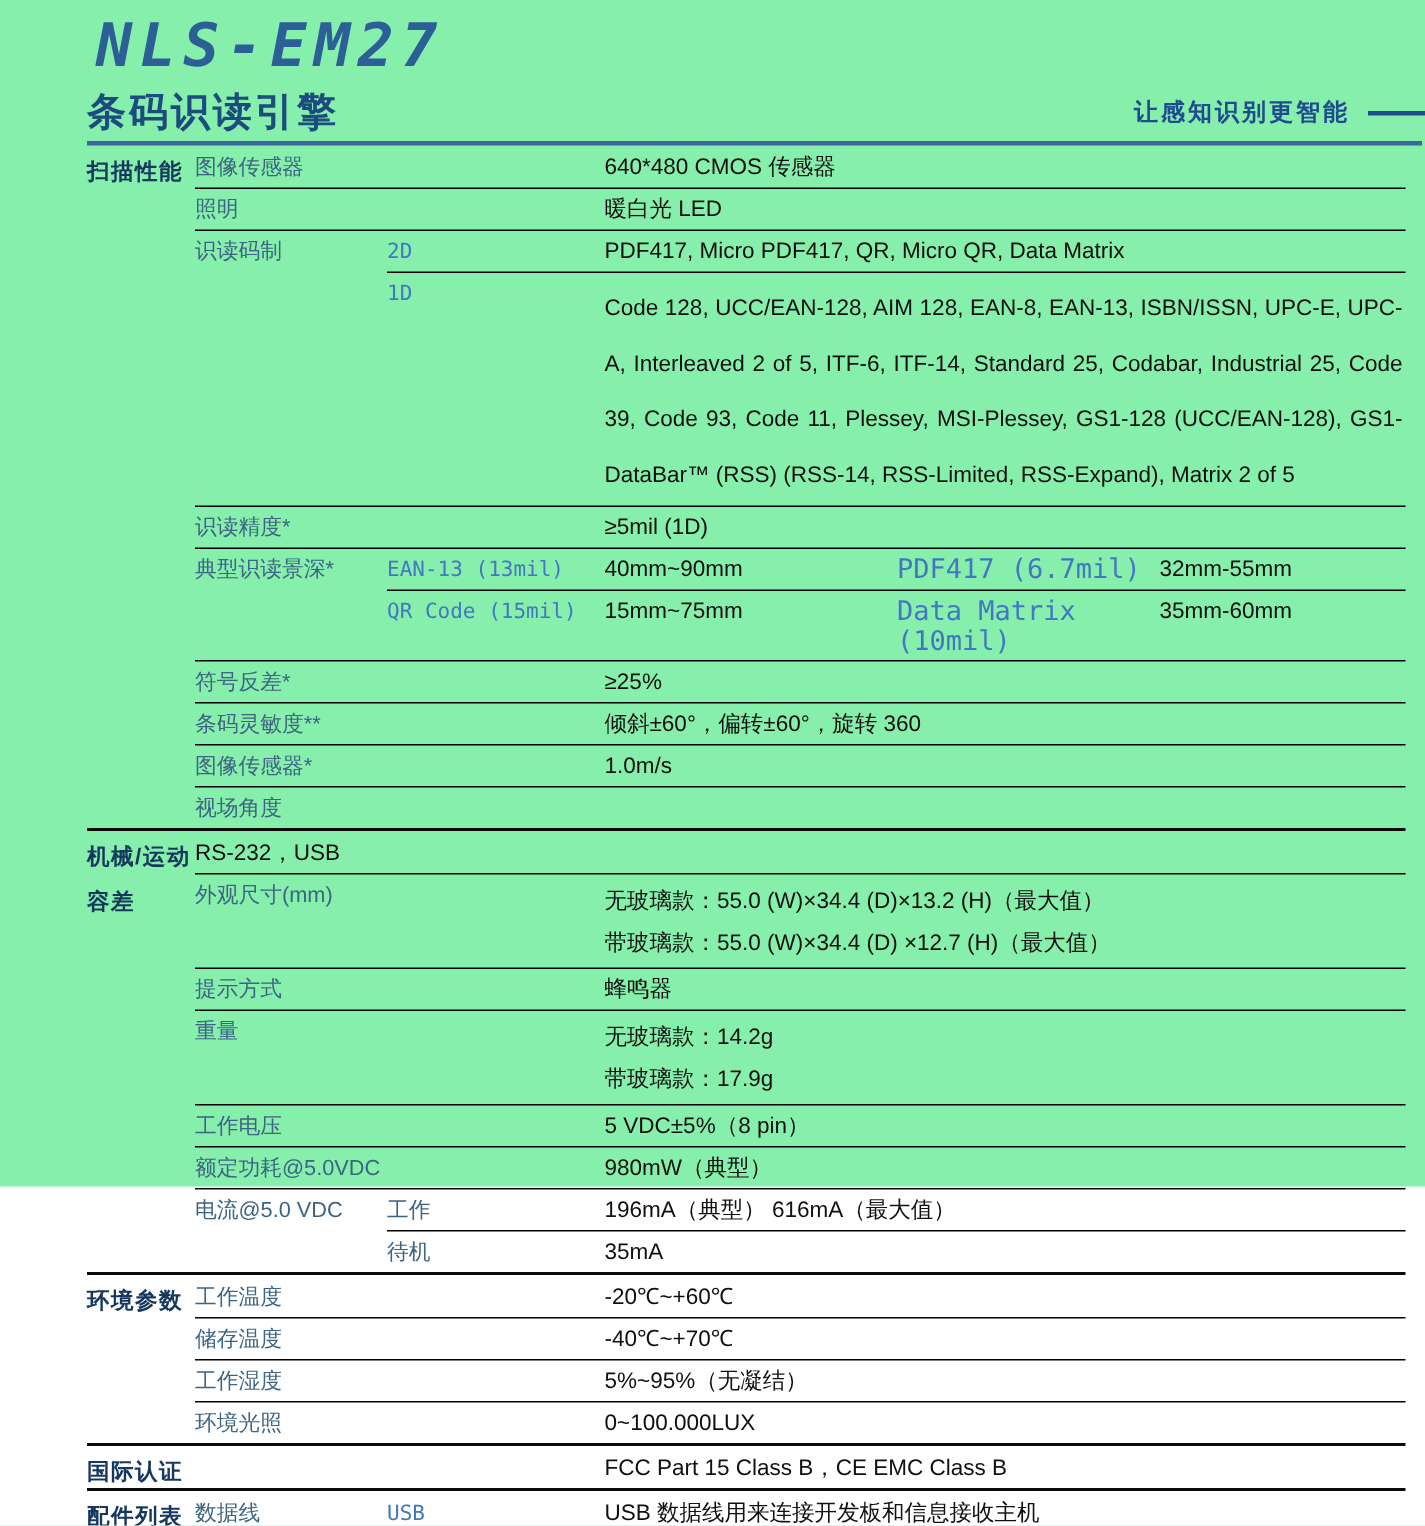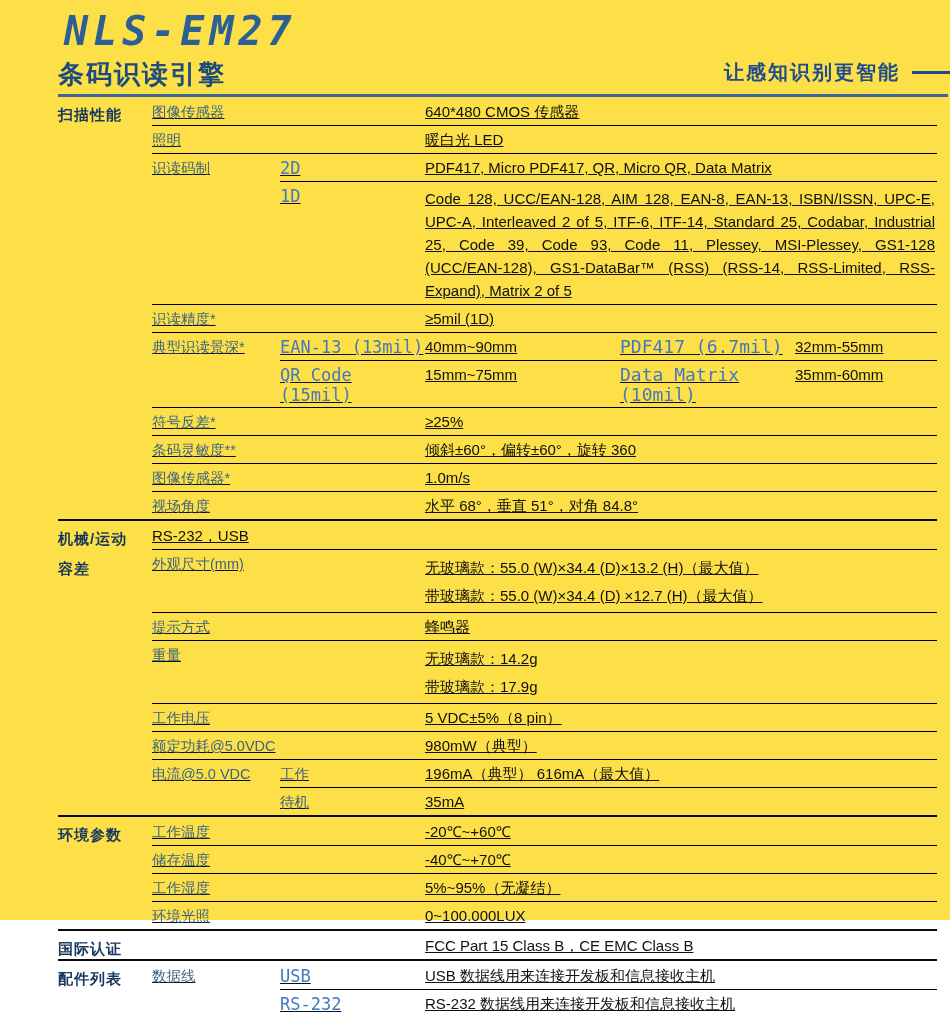--- a/index.html
+++ b/index.html
@@ -4,7 +4,7 @@
 <style>
   html,body{margin:0;padding:0;background:#ffffff;}
   body{width:950px;height:1017px;overflow:hidden;font-family:"Liberation Sans",sans-serif;color:#111;}
-  .page{position:relative;width:950px;height:920px;background:#fde047;}
+  .page{position:relative;width:950px;height:791px;background:#86efac;}
 
   
   .header{padding:6px 0 0 58px;}

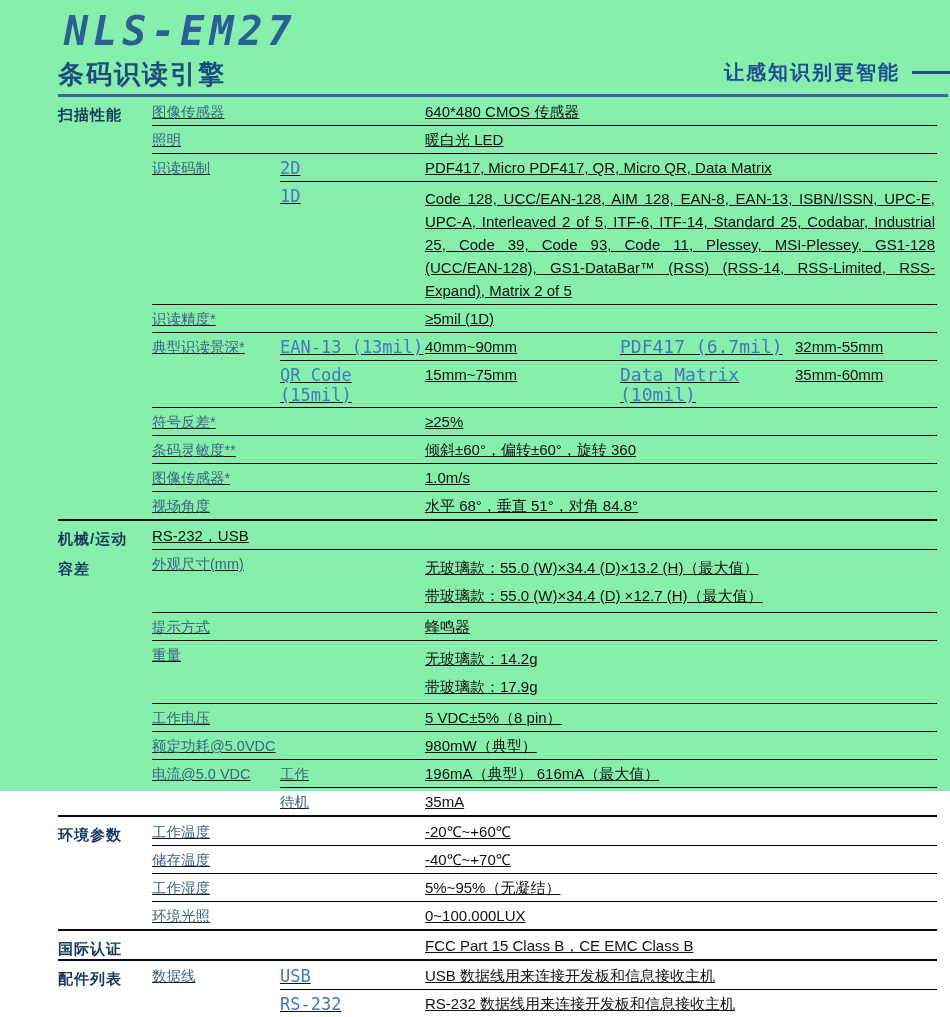--- a/index.html
+++ b/index.html
@@ -13,7 +13,7 @@
   .header-line2{display:flex;align-items:flex-end;justify-content:space-between;margin-top:2px;gap:12px;}
   .subtitle{font-weight:bold;font-size:26px;letter-spacing:2px;color:#1C4B7E;line-height:32px;}
   .tagline-wrap{display:flex;align-items:center;margin-bottom:4px;}
-  .tagline{font-weight:bold;font-size:20px;letter-spacing:2px;color:#1E4C8F;}
+  .tagline{font-weight:bold;font-size:16px;letter-spacing:2px;color:#1E4C8F;}
   .tagline-dash{width:38px;height:3px;background:#1E4C8F;margin-left:12px;}
   .header-rule{height:3px;background:#3B659C;margin:4px 0 0 58px;width:890px;}
 

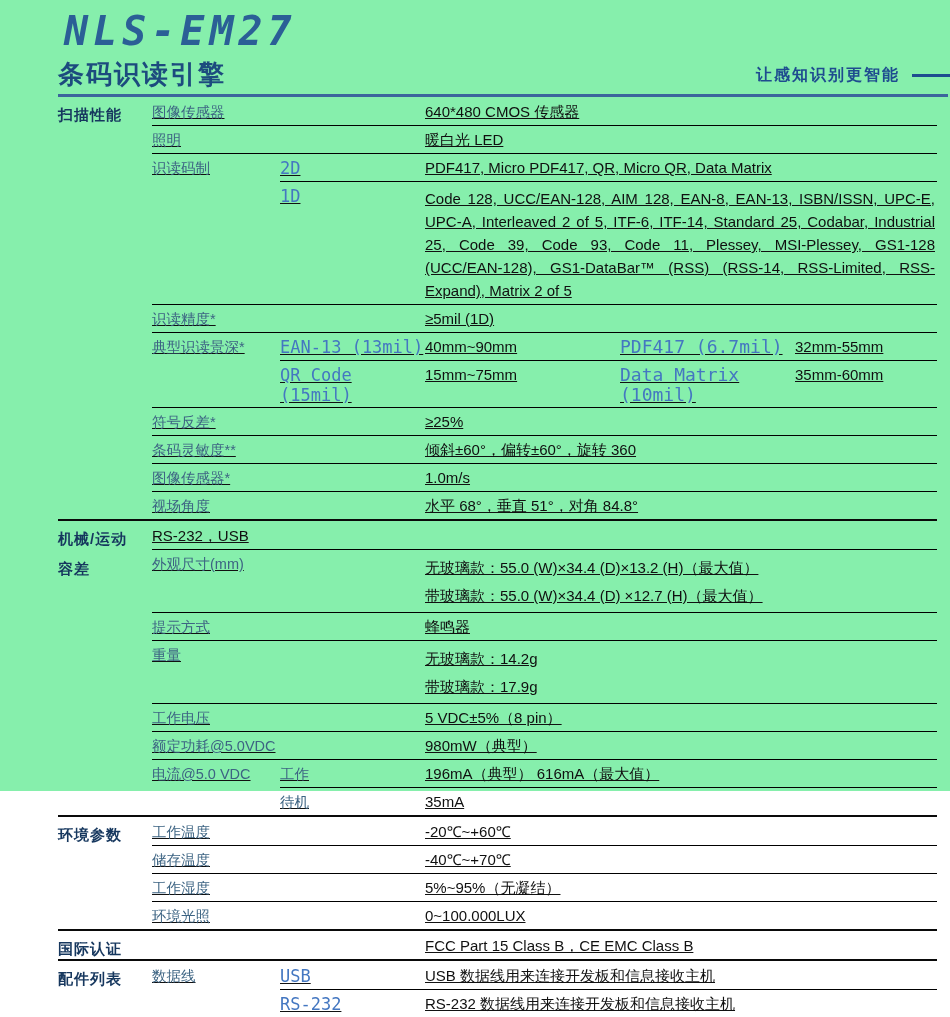--- a/index.html
+++ b/index.html
@@ -23,7 +23,7 @@
   .section.first{border-top:none;}
   .c1{position:absolute;left:0;top:3px;width:80px;font-weight:bold;font-size:15px;
       color:#16375E;line-height:30px;letter-spacing:1px;}
-  .rows{margin-left:94px;text-decoration:underline;}
+  .rows{margin-left:72px;}
   .row{position:relative;display:flex;min-height:28px;align-items:flex-start;}
   .row.sep2::before,.row.sep3::before{content:"";position:absolute;top:0;right:0;height:1px;background:#000;}
   .row.sep2::before{left:0;}

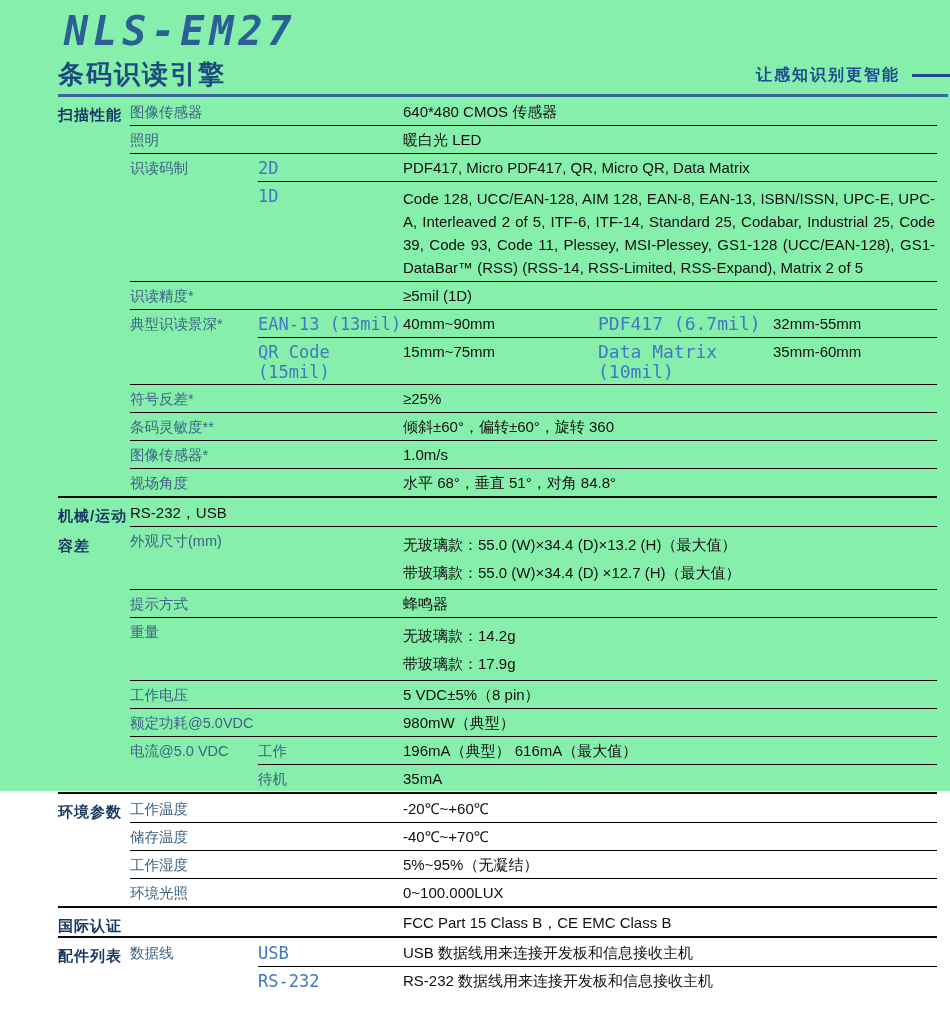--- a/index.html
+++ b/index.html
@@ -31,7 +31,7 @@
   .row>div{padding-top:5px;padding-bottom:2px;line-height:20px;}
   .c2{width:128px;flex:0 0 128px;font-size:14.5px;color:#3D6483;}
   .c2w{width:273px;flex:0 0 273px;font-size:14.5px;color:#3D6483;}
-  .c3{width:145px;flex:0 0 145px;font-family:"DejaVu Sans Mono",monospace;font-size:17px;
+  .c3{width:145px;flex:0 0 145px;font-family:"DejaVu Sans Mono",monospace;font-size:14px;
       color:#4477C1;padding-top:7px;}
   .c3cn{width:145px;flex:0 0 145px;font-size:14.5px;color:#3D6483;}
   .v{flex:1;font-size:15px;color:#101010;}

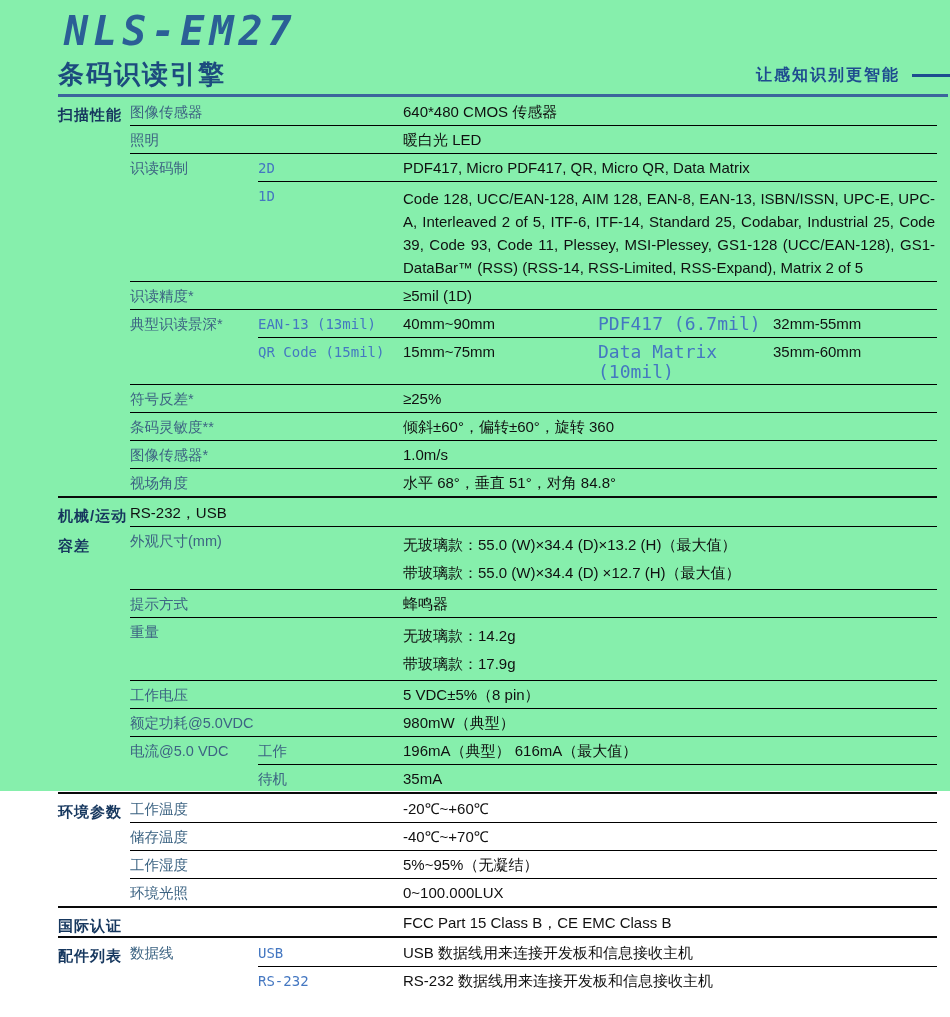--- a/index.html
+++ b/index.html
@@ -38,7 +38,7 @@
   .v1{flex:0 0 195px;font-size:15px;color:#101010;}
   .c3b{flex:0 0 175px;font-family:"DejaVu Sans Mono",monospace;font-size:18px;color:#4477C1;padding-top:7px;}
   .v2{flex:1;font-size:15px;color:#101010;}
-  .v.justify{text-align:justify;line-height:23px;padding-top:6px;padding-right:2px;}
+  .v.justify{text-align:justify;line-height:37px;padding-top:6px;padding-right:2px;}
   .vline{line-height:28px;}
 </style>
 </head>

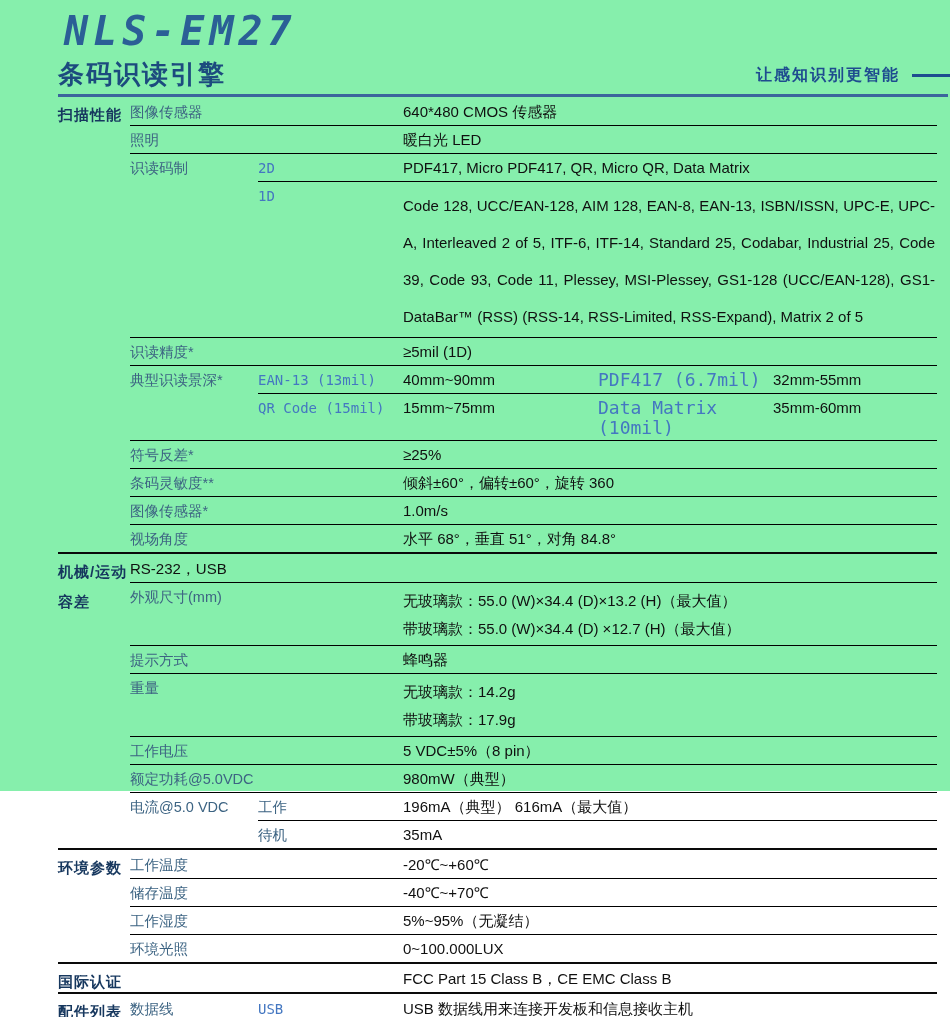--- a/index.html
+++ b/index.html
@@ -113,7 +113,6 @@
         </div>
         <div class="row sep2">
           <div class="c2w">视场角度</div>
-          <div class="v">水平 68°，垂直 51°，对角 84.8°</div>
         </div>
       </div>
     </div>

